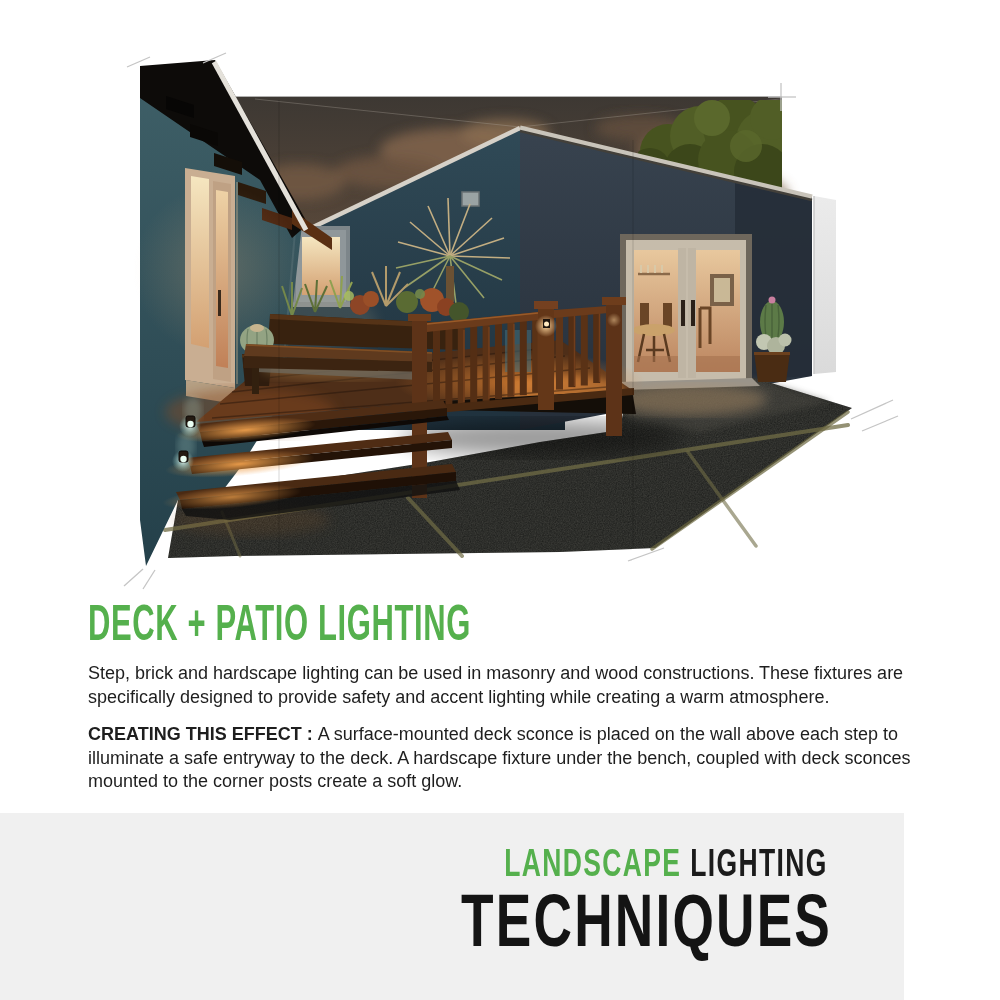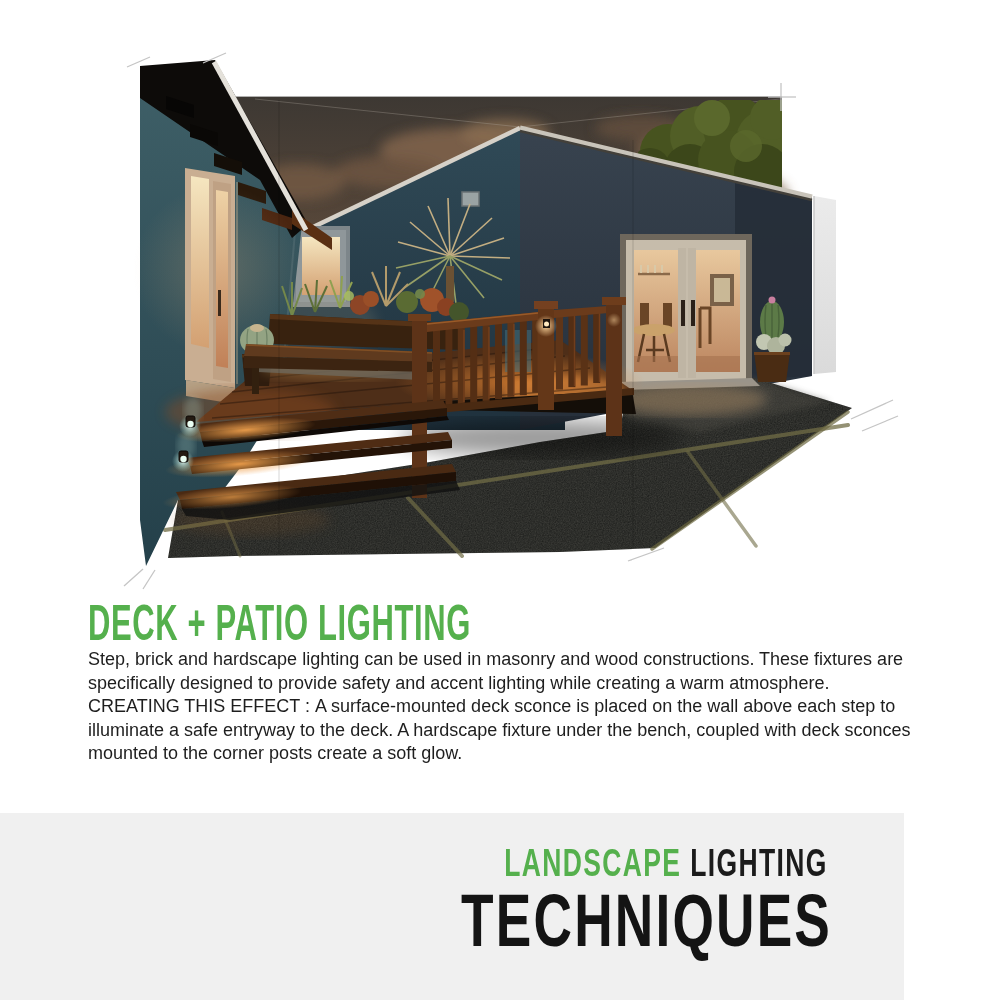--- a/index.html
+++ b/index.html
@@ -13,7 +13,7 @@
   .headline { color:#55b04d; font-weight:bold; font-size:50px; line-height:50px;
               display:inline-block; transform:scaleX(.62); transform-origin:left center;
               letter-spacing:1px; white-space:nowrap; }
-  .para { color:#1e1e1e; font-size:18px; line-height:23.5px; margin-top:0; }
+  .para { color:#1e1e1e; font-size:18px; line-height:23.5px; margin-top:14px; }
   .para b { font-weight:normal;text-align:right; }
   .para .label { margin-right:5px; }
 

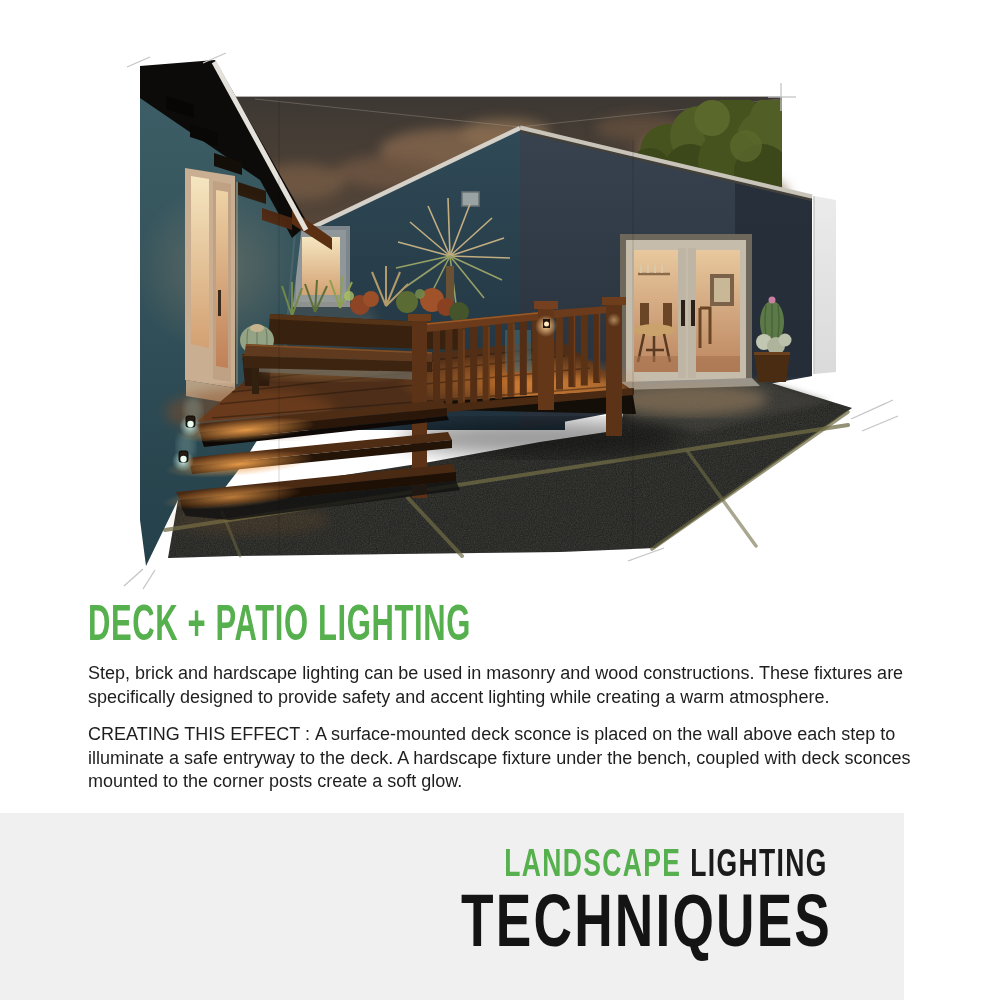--- a/index.html
+++ b/index.html
@@ -14,7 +14,7 @@
               display:inline-block; transform:scaleX(.62); transform-origin:left center;
               letter-spacing:1px; white-space:nowrap; }
   .para { color:#1e1e1e; font-size:18px; line-height:23.5px; margin-top:14px; }
-  .para b { font-weight:normal;text-align:right; }
+  .para b { font-weight:bold;text-align:right; }
   .para .label { margin-right:5px; }
 
   .footer { position:absolute; left:0; top:813px; width:904px; height:187px; background:#f0f0f0; text-align:right; }

